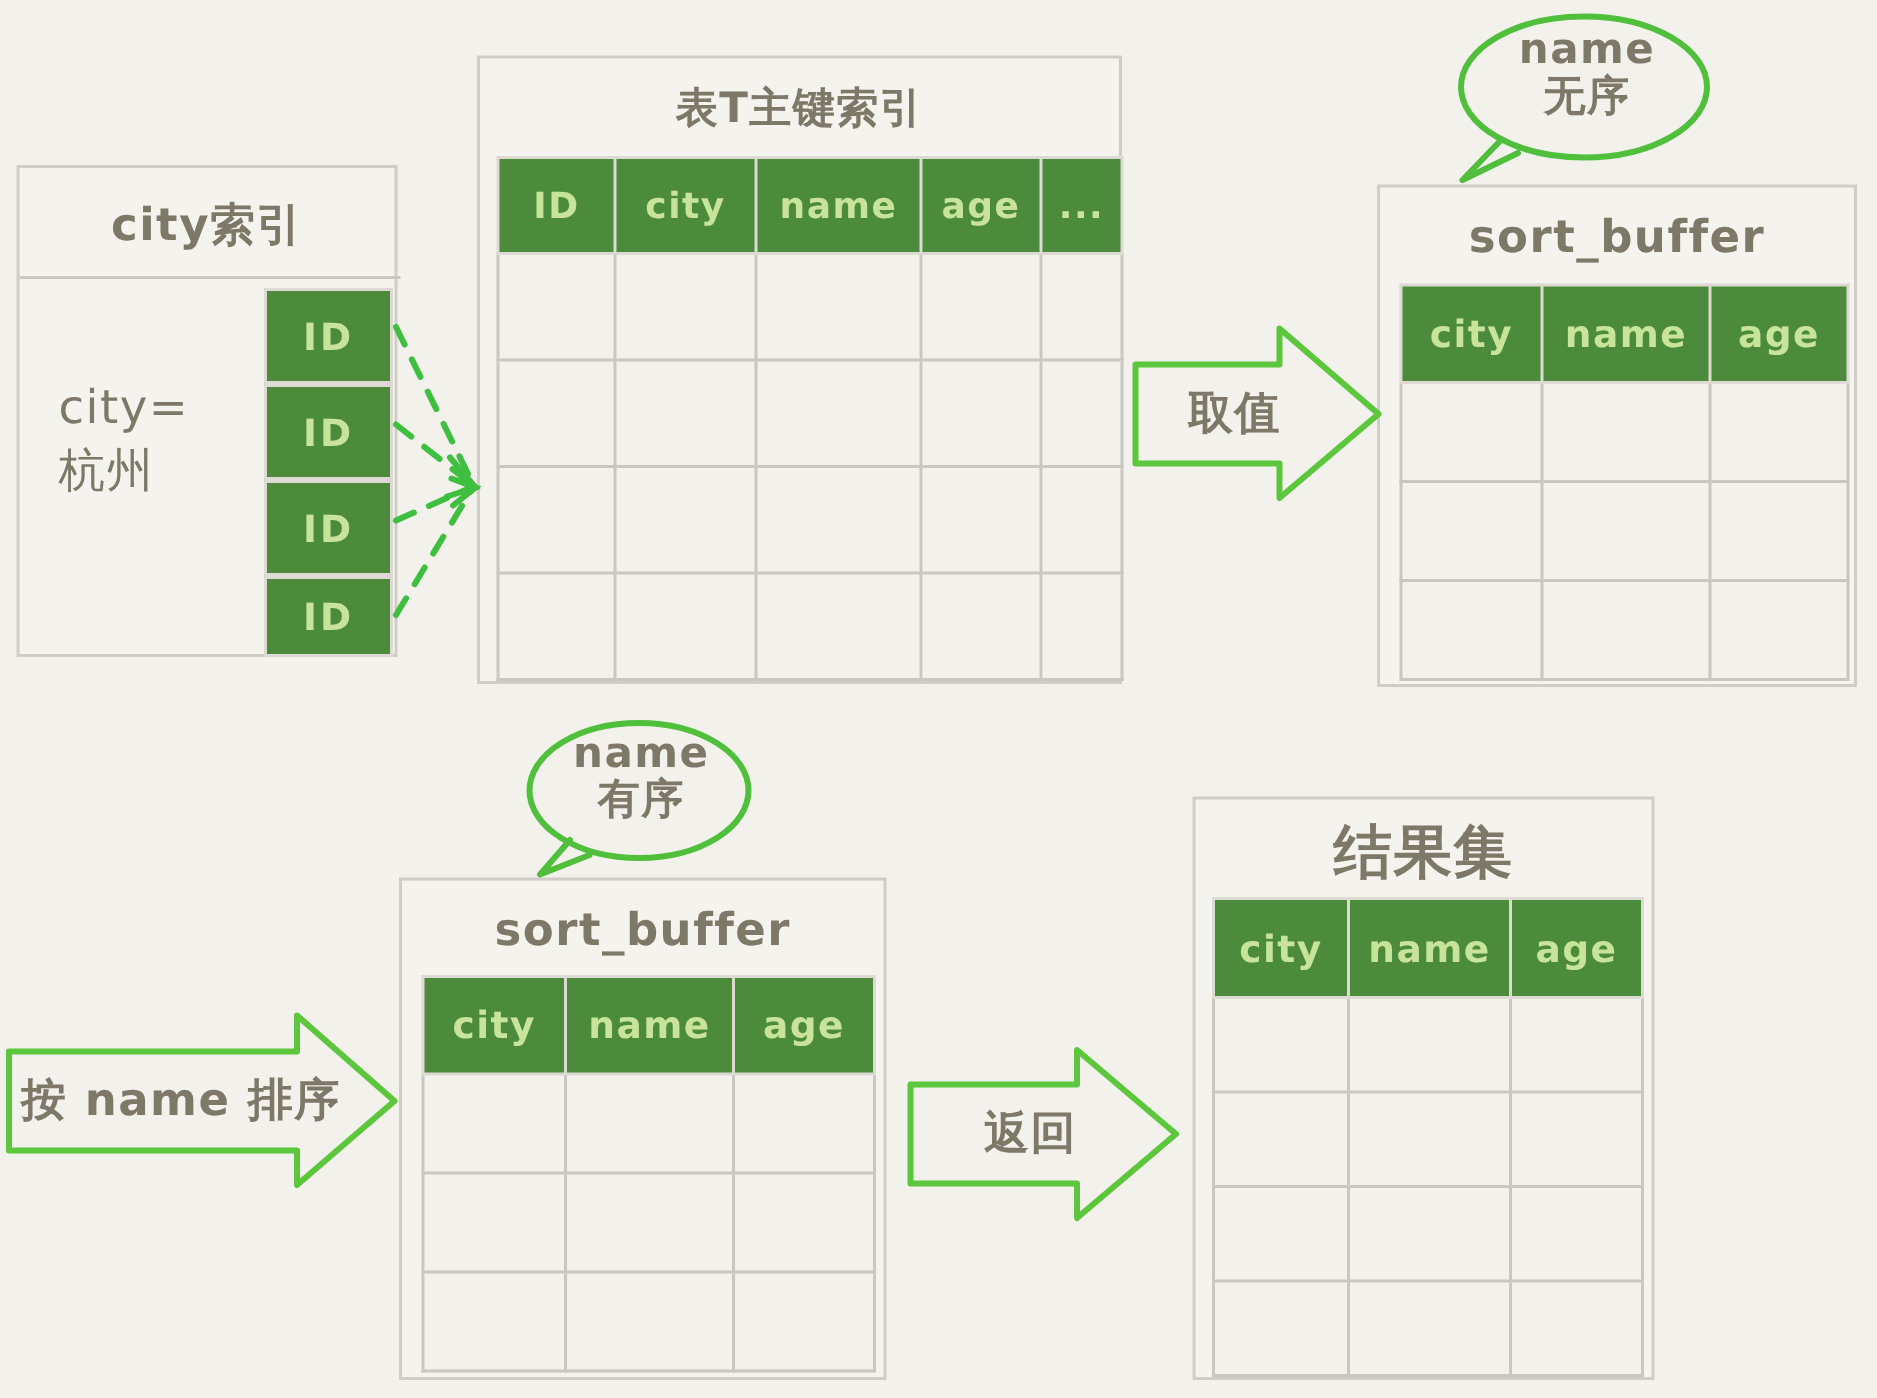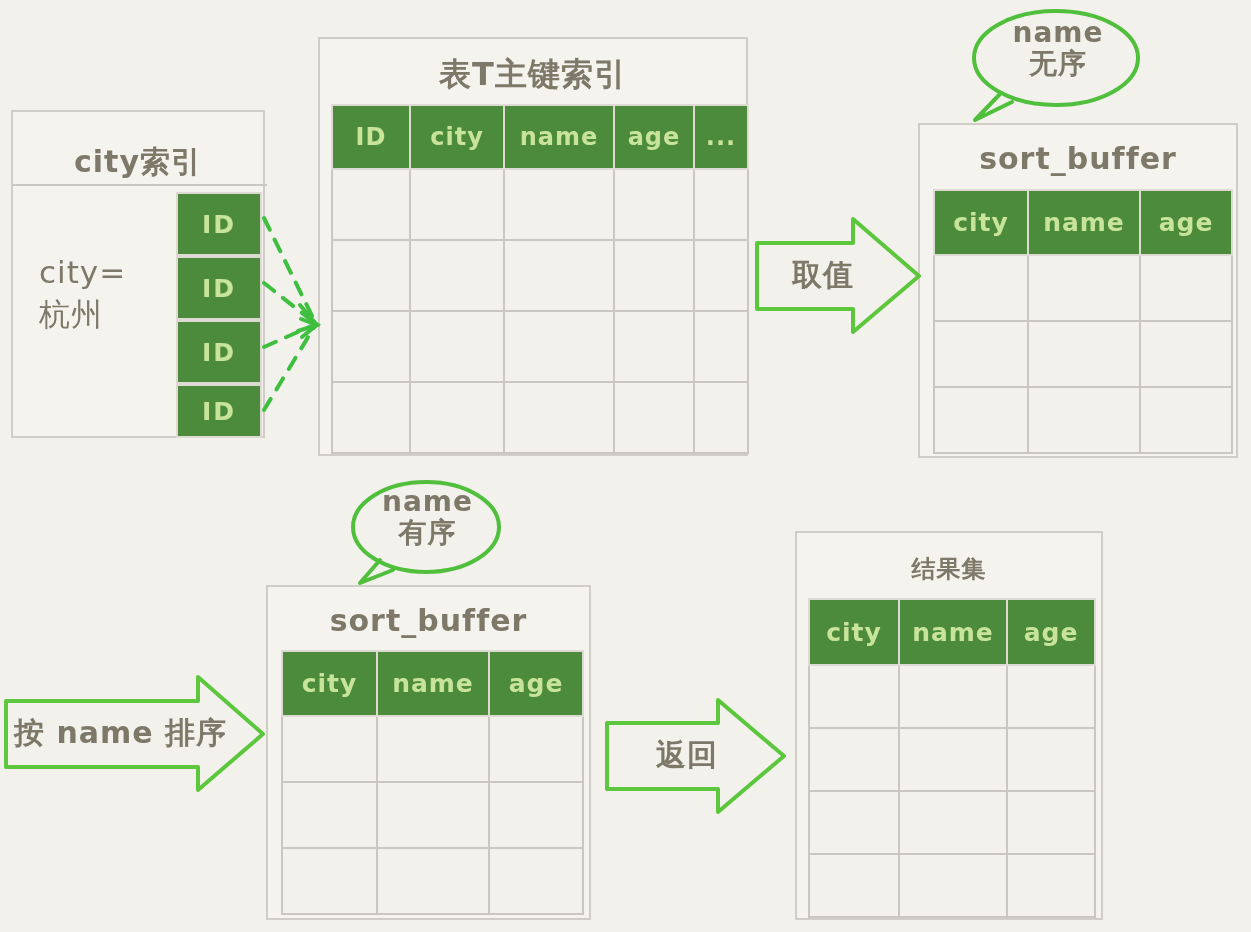--- a/index.html
+++ b/index.html
@@ -135,7 +135,7 @@
   <div class="id-cell" style="left:176px; top:384px; width:86px; height:54px; font-size:25px;">ID</div>
 
   <div class="panel" style="left:318px; top:37px; width:430px; height:419px;">
-    <div class="panel-title" style="top:14px; font-size:32px;">表T主键索引</div>
+    <div class="panel-title" style="top:14px; font-size:28px;">表T主键索引</div>
   </div>
   <table class="grid" style="left:331px; top:104px; width:406px; height:338px;">
     <tbody>

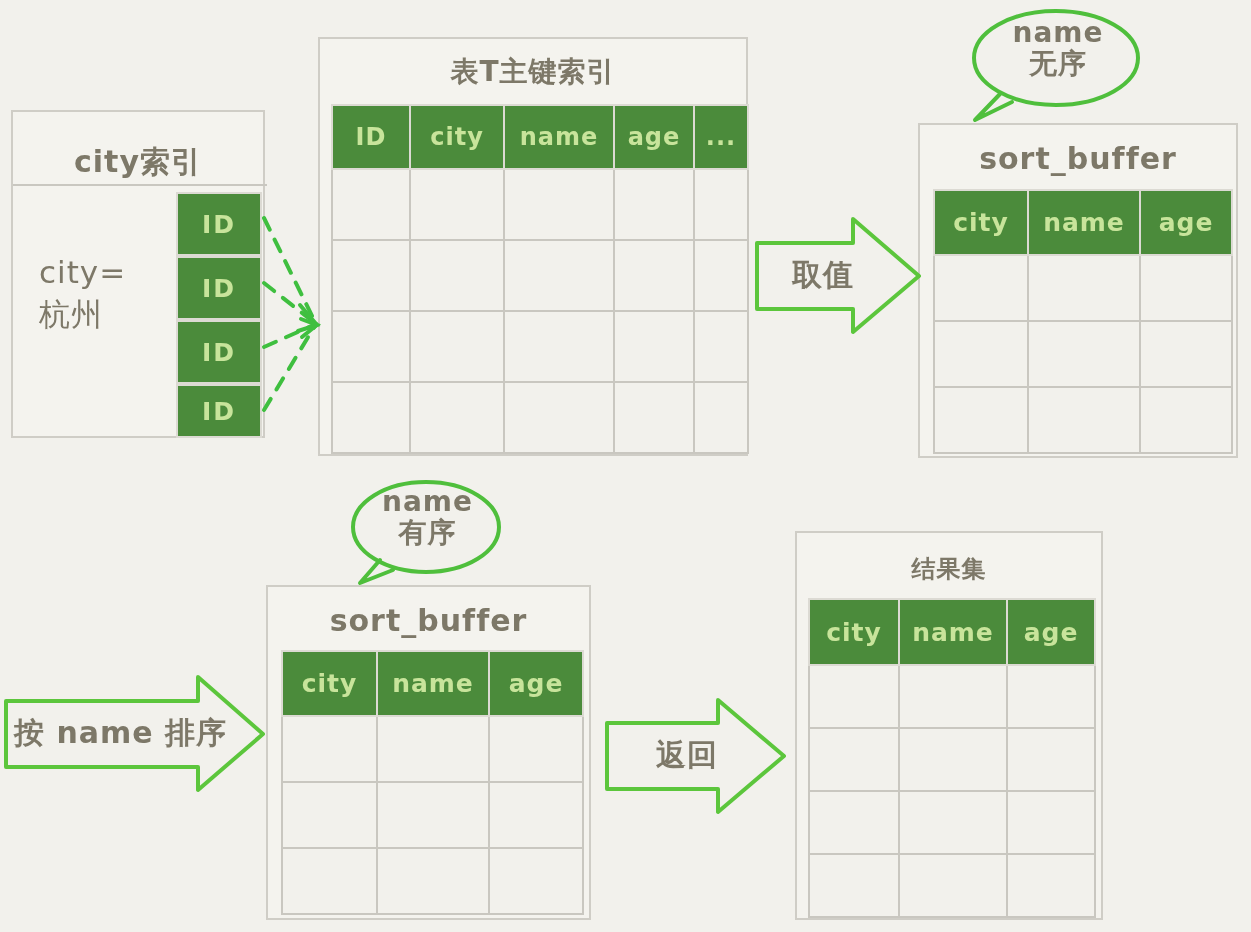--- a/index.html
+++ b/index.html
@@ -123,7 +123,7 @@
 <div id="canvas">
 
   <div class="panel" style="left:11px; top:110px; width:254px; height:328px;">
-    <div class="panel-title" style="top:18px; font-size:30px;margin-top:12px;">city索引</div>
+    <div class="panel-title" style="top:18px; font-size:30px;">city索引</div>
     <div class="ci-divider" style="left:0px; top:72px; width:254px; height:2px;"></div>
     <div class="ci-label" style="left:26px; top:140px; font-size:31px;">city=
 杭州</div>

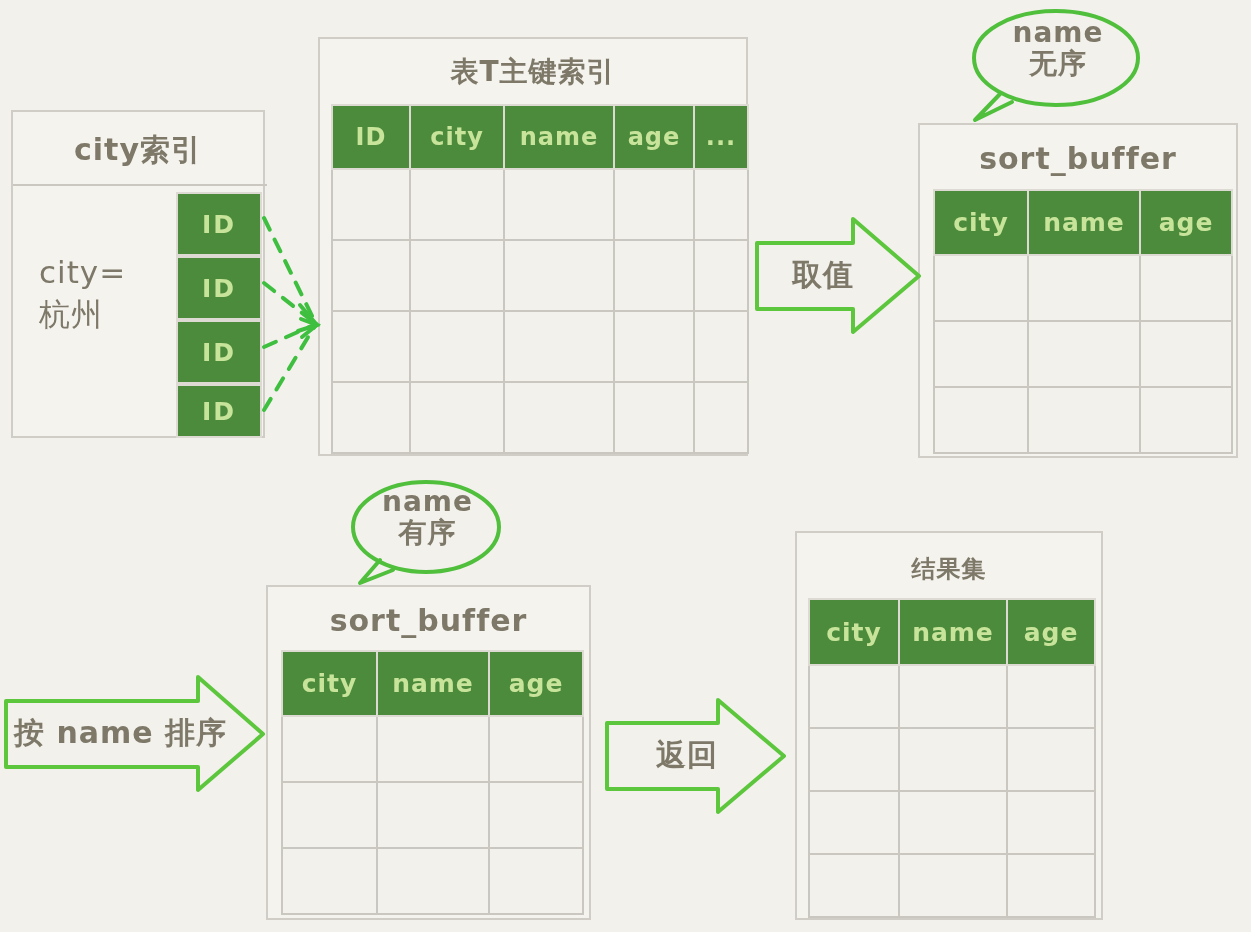--- a/index.html
+++ b/index.html
@@ -238,7 +238,7 @@
 有序</div>
 
   <div class="panel" style="left:795px; top:531px; width:308px; height:389px;">
-    <div class="panel-title" style="top:20px; font-size:24px;">结果集</div>
+    <div class="panel-title" style="top:8px; font-size:39px;">结果集</div>
   </div>
   <table class="grid" style="left:808px; top:598px; width:280px; height:310px;">
     <tbody>

